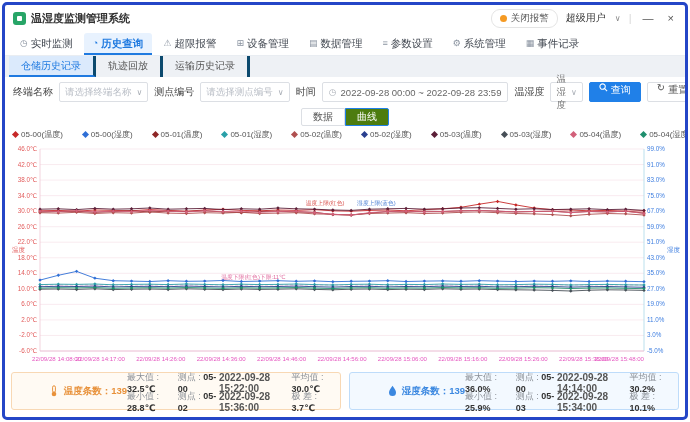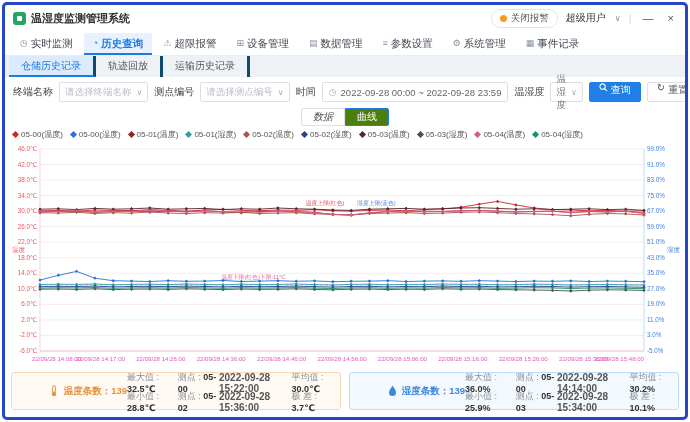--- a/index.html
+++ b/index.html
@@ -52,7 +52,7 @@
   
   .toggle-row{height:20px;display:flex;justify-content:center;align-items:center;flex:none;}
   .seg{font-size:10px;height:18px;line-height:16px;padding:0 11px;cursor:pointer;box-sizing:border-box;}
-  .seg-data{border:1px solid #dcdfe4;background:#fff;color:#555;border-radius:2px 0 0 2px;font-style:italic;}
+  .seg-data{border:1px solid #dcdfe4;background:#fff;color:#555;border-radius:2px 0 0 2px;}
   .seg-curve{border:1px solid #2080e8;background:#4d7c0f;color:#fff;border-radius:0 2px 2px 0;}
   
   .legend-row{height:14px;display:flex;align-items:center;gap:8px;padding:0 8px;flex:none;overflow:hidden;}

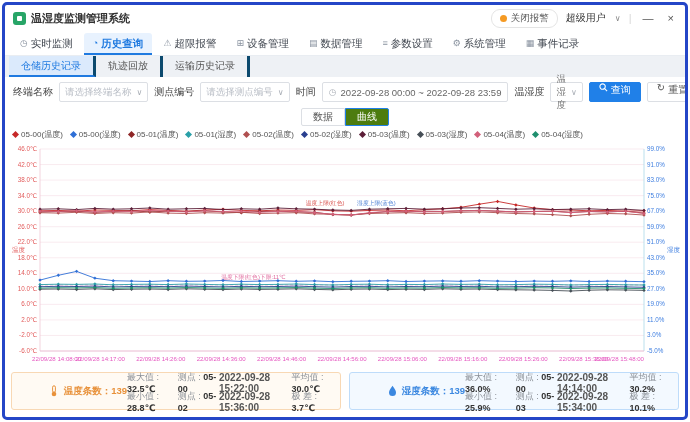--- a/index.html
+++ b/index.html
@@ -55,7 +55,7 @@
   .seg-data{border:1px solid #dcdfe4;background:#fff;color:#555;border-radius:2px 0 0 2px;}
   .seg-curve{border:1px solid #2080e8;background:#4d7c0f;color:#fff;border-radius:0 2px 2px 0;}
   
-  .legend-row{height:14px;display:flex;align-items:center;gap:8px;padding:0 8px;flex:none;overflow:hidden;}
+  .legend-row{height:14px;display:flex;align-items:center;gap:20px;padding:0 8px;flex:none;overflow:hidden;}
   .lg-item{display:flex;align-items:center;gap:3px;font-size:8px;color:#555;cursor:pointer;white-space:nowrap;}
   .lg-marker{width:5px;height:5px;transform:rotate(45deg);flex:none;}
   

